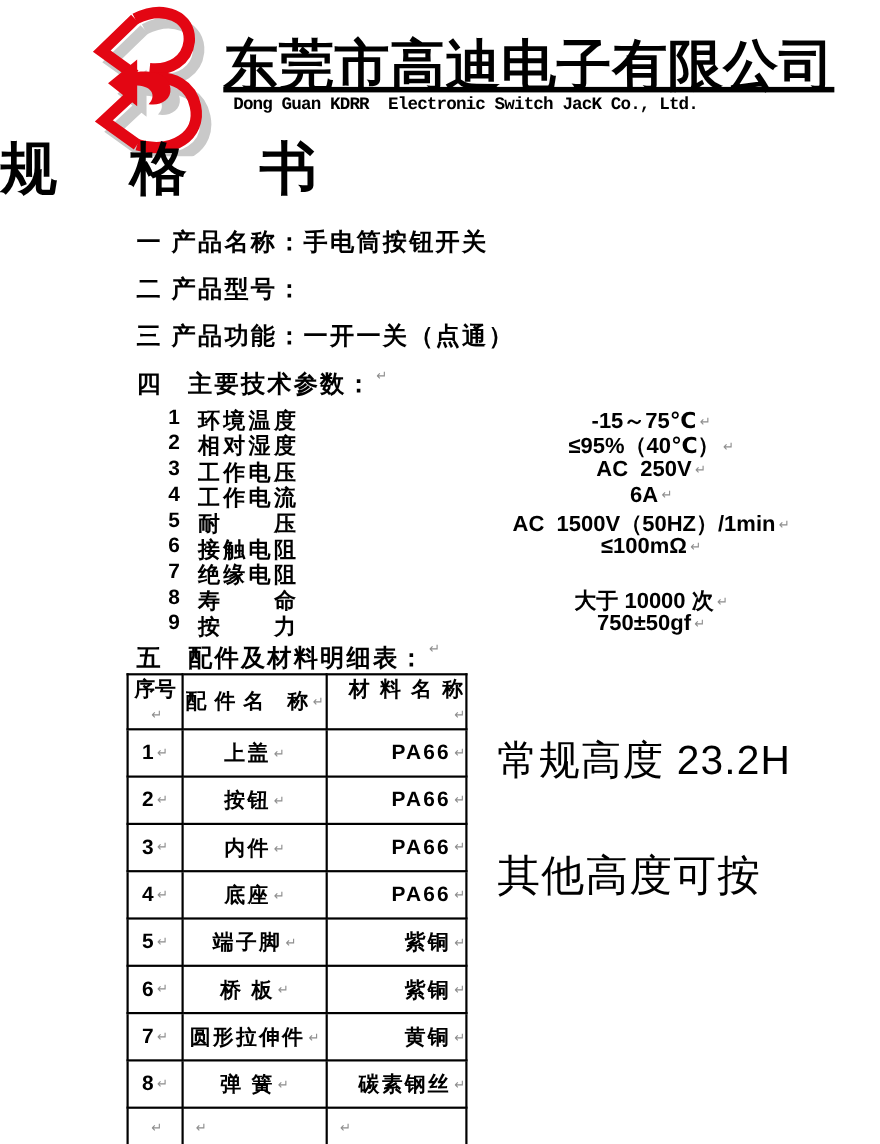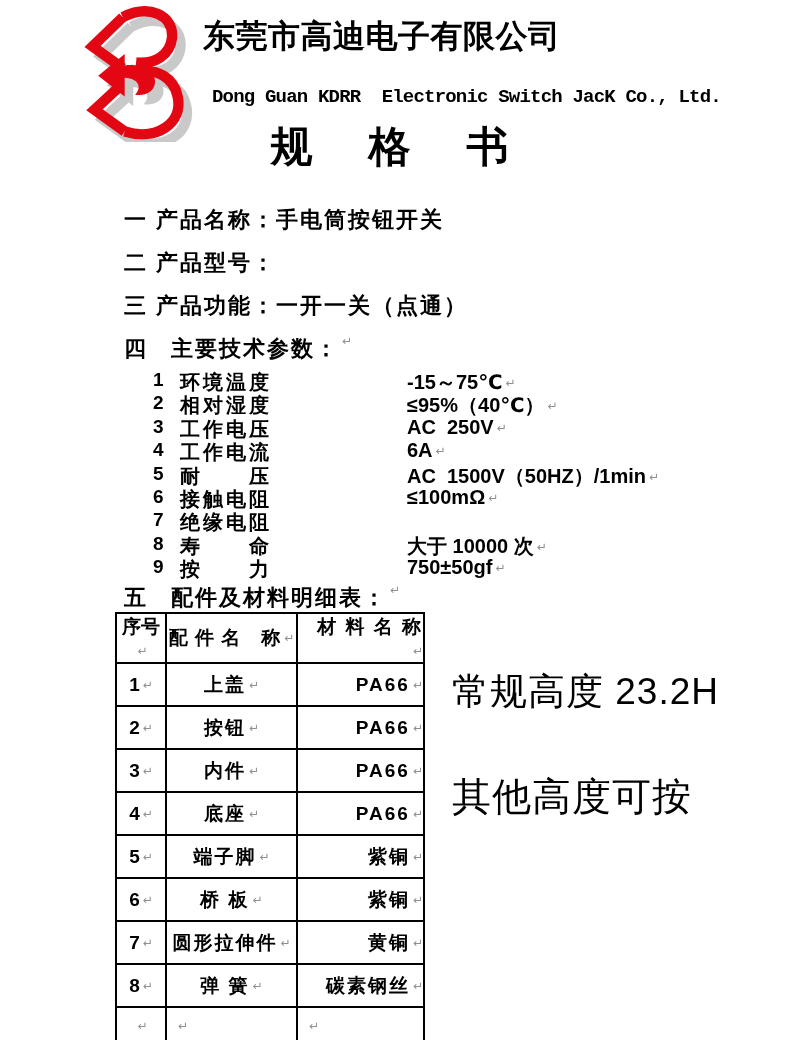--- a/index.html
+++ b/index.html
@@ -16,8 +16,8 @@
   
   .logo { position: absolute; left: 66px; top: 2px; width: 142px; height: 140px; }
   .company-cn {
-    position: absolute; left: 203px; top: 15px;
-    font-size: 32px; font-weight: bold; letter-spacing: 0.5px; white-space: pre;
+    position: absolute; left: 203px; top: 26px;
+    font-size: 50px; font-weight: bold; letter-spacing: 0.5px; white-space: pre; text-decoration: underline;
   }
   .company-en {
     position: absolute; left: 212px; top: 86px;

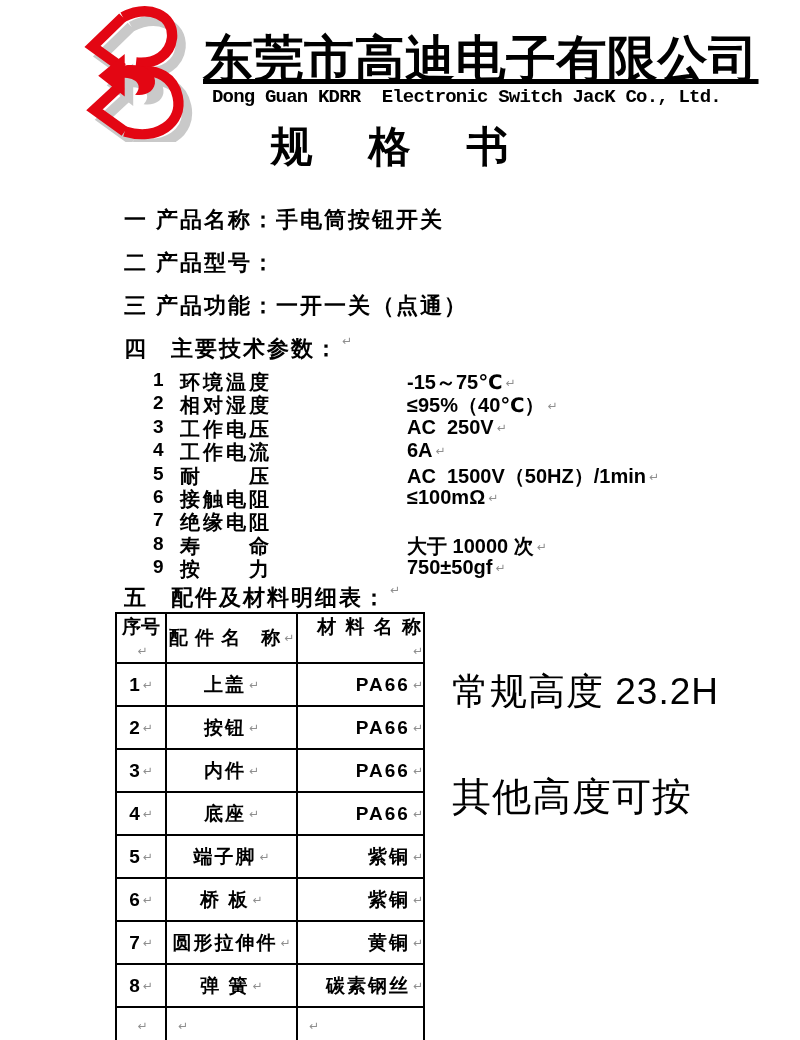--- a/index.html
+++ b/index.html
@@ -22,7 +22,7 @@
   .company-en {
     position: absolute; left: 212px; top: 86px;
     font-family: "Liberation Mono", "DejaVu Sans Mono", monospace;
-    font-size: 19px; font-weight: bold; letter-spacing: -0.8px; white-space: pre;
+    font-size: 16px; font-weight: bold; letter-spacing: -0.8px; white-space: pre;
   }
   .doc-title {
     position: absolute; left: 0; top: 119px; width: 786px;

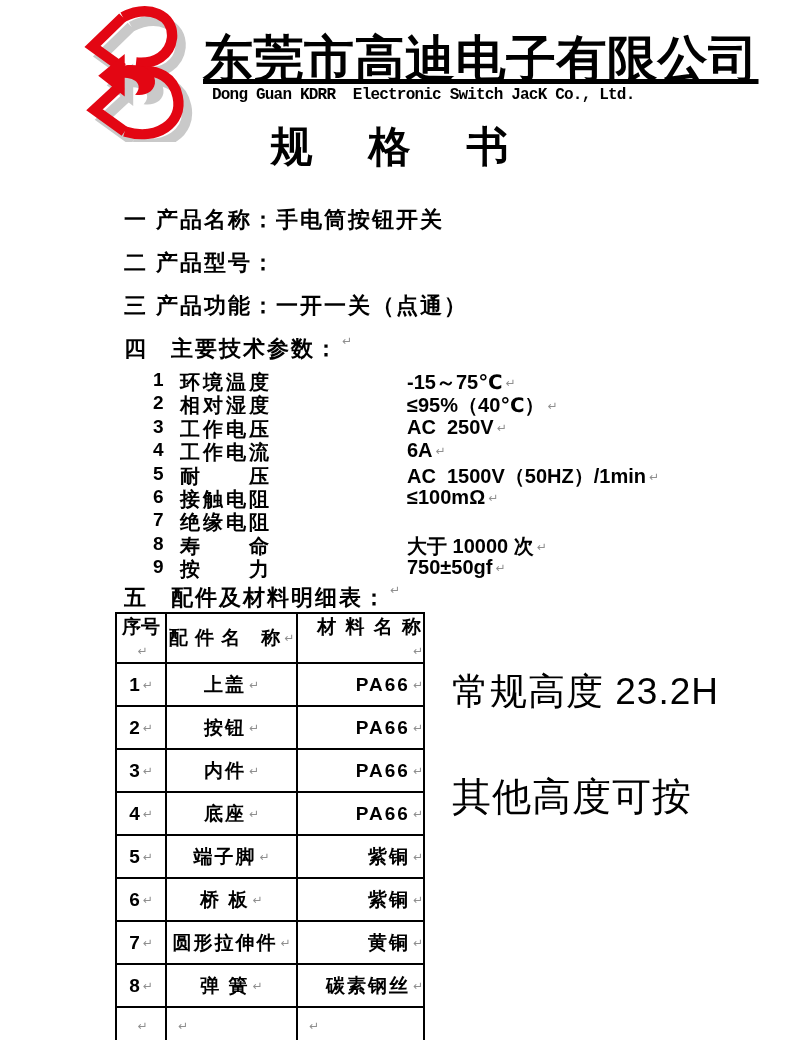--- a/index.html
+++ b/index.html
@@ -26,7 +26,7 @@
   }
   .doc-title {
     position: absolute; left: 0; top: 119px; width: 786px;
-    text-align: center; font-size: 42px; font-weight: bold;
+    text-align: left; font-size: 52px; font-weight: bold;
     letter-spacing: 7px; white-space: pre;
   }
   

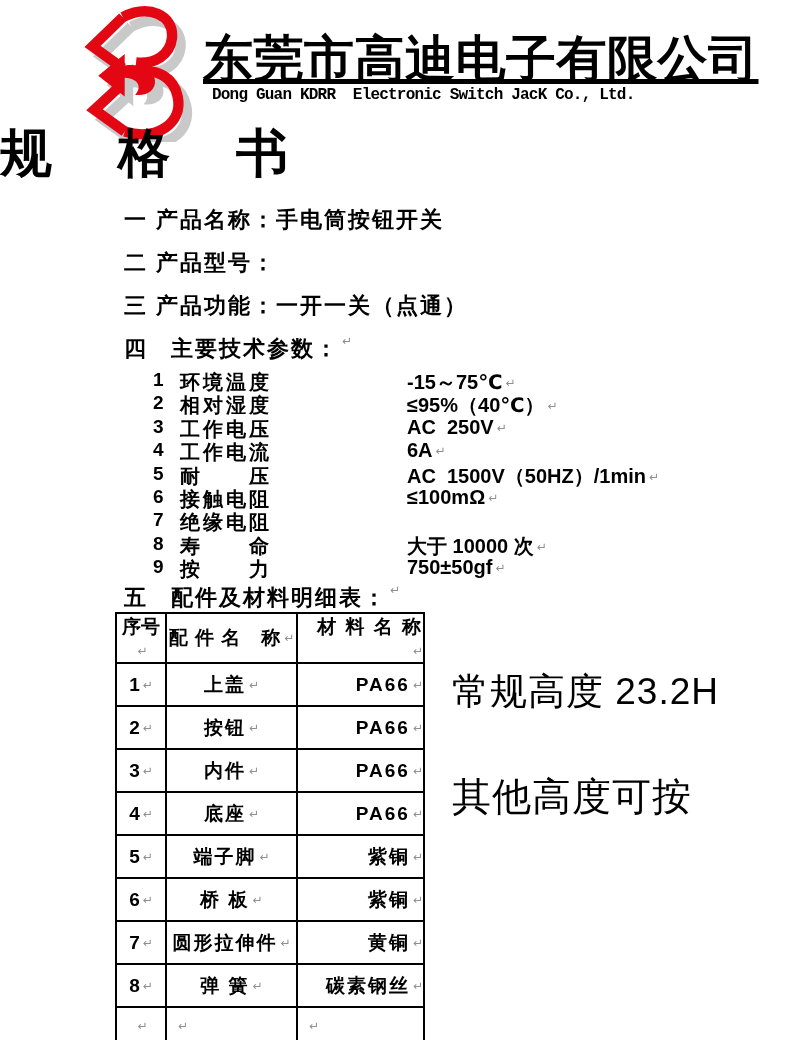--- a/index.html
+++ b/index.html
@@ -46,7 +46,7 @@
   .param-row { position: relative; height: 23.4px; font-weight: bold; }
   .param-no   { position: absolute; left: 153px; top: 0; font-size: 19px; }
   .param-name { position: absolute; left: 180px; top: 0; font-size: 20px; letter-spacing: 3px; white-space: pre; }
-  .param-val  { position: absolute; left: 407px; top: 0; width: 300px; font-size: 20px; }
+  .param-val  { position: absolute; left: 442px; top: 0; width: 300px; text-align: center; font-size: 20px; }
   .param-val .v { white-space: pre; }
   
   .pm {

